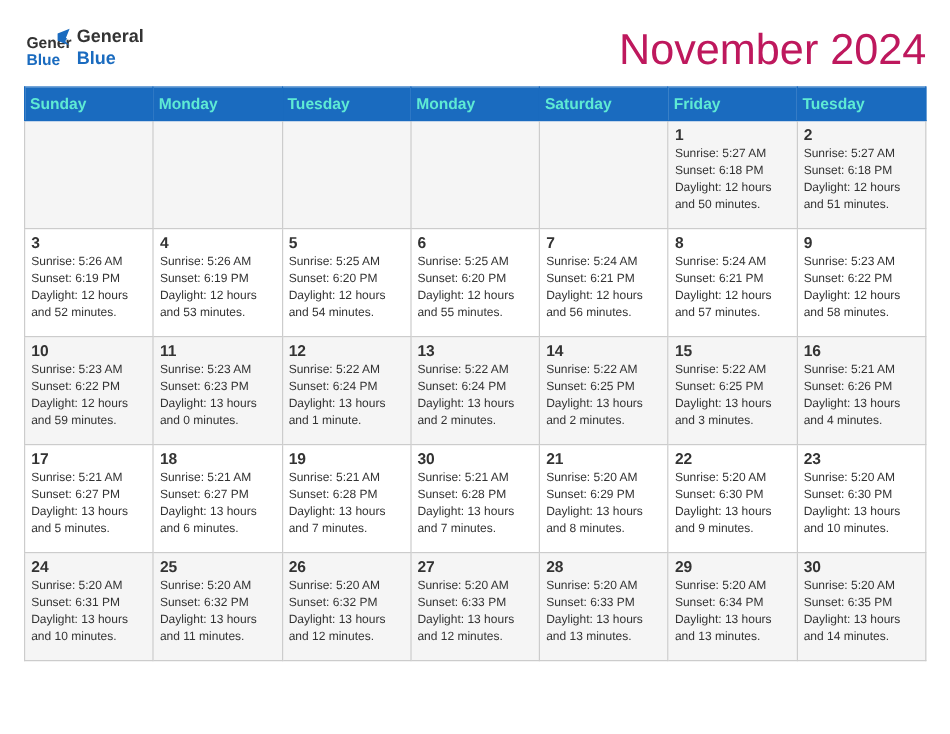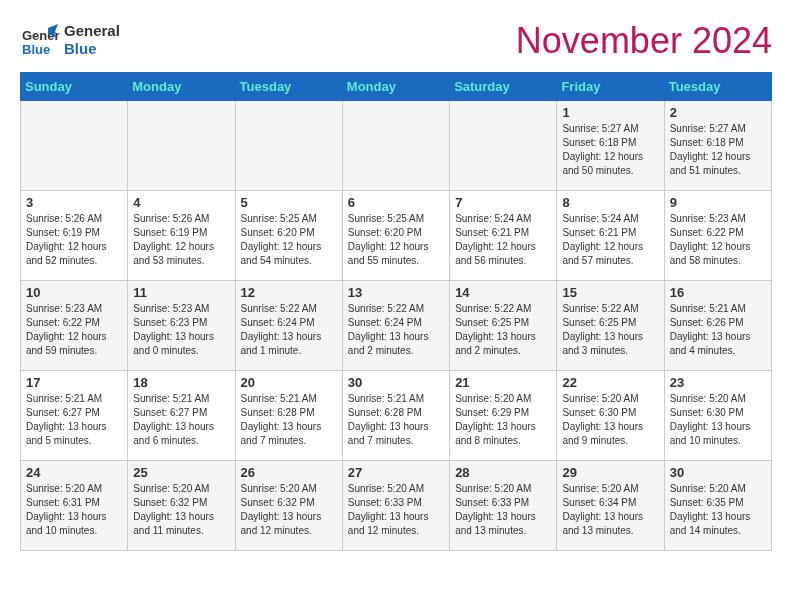--- a/index.html
+++ b/index.html
@@ -250,7 +250,7 @@
 and 6 minutes.</div>
         </td>
         <td>
-          <span class="day-number">20</span>
+          <span class="day-number">19</span>
           <div class="day-info" style="white-space: pre-line;">Sunrise: 5:21 AM
 Sunset: 6:28 PM
 Daylight: 13 hours

